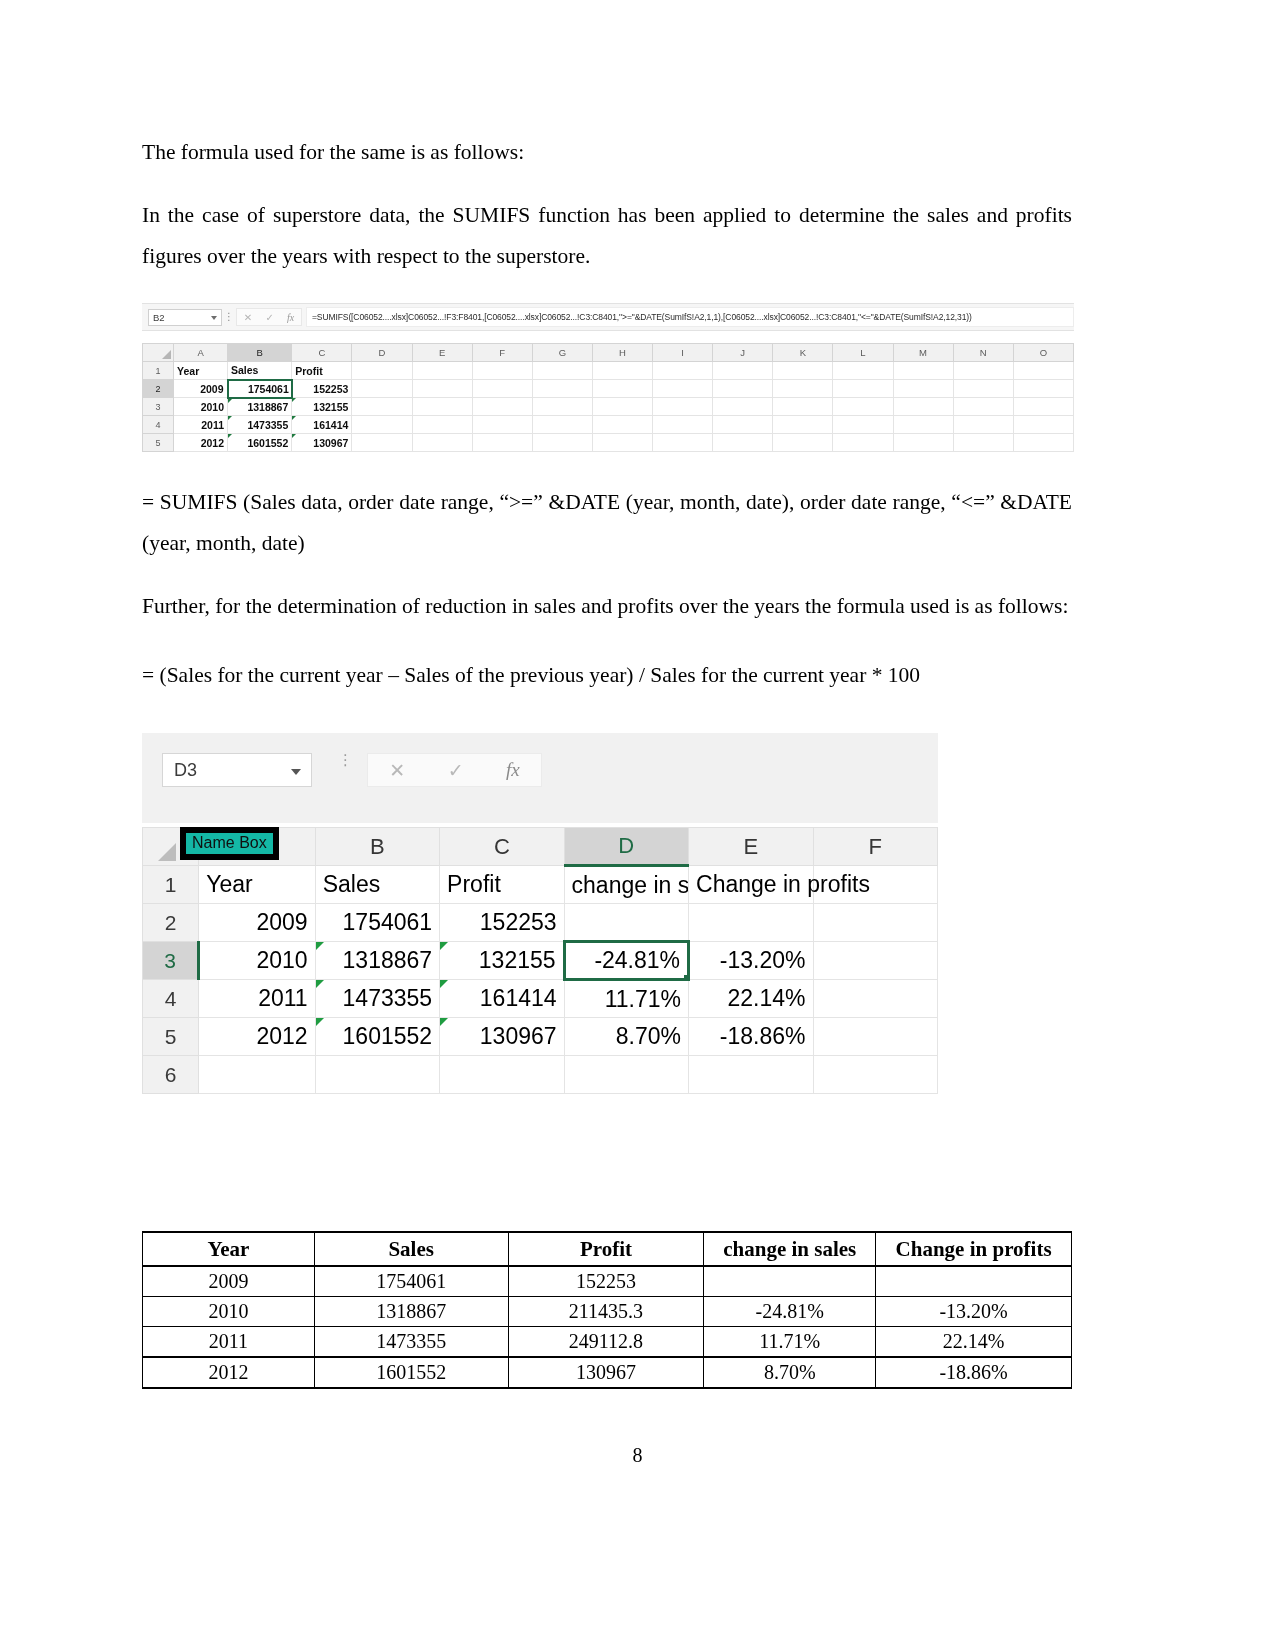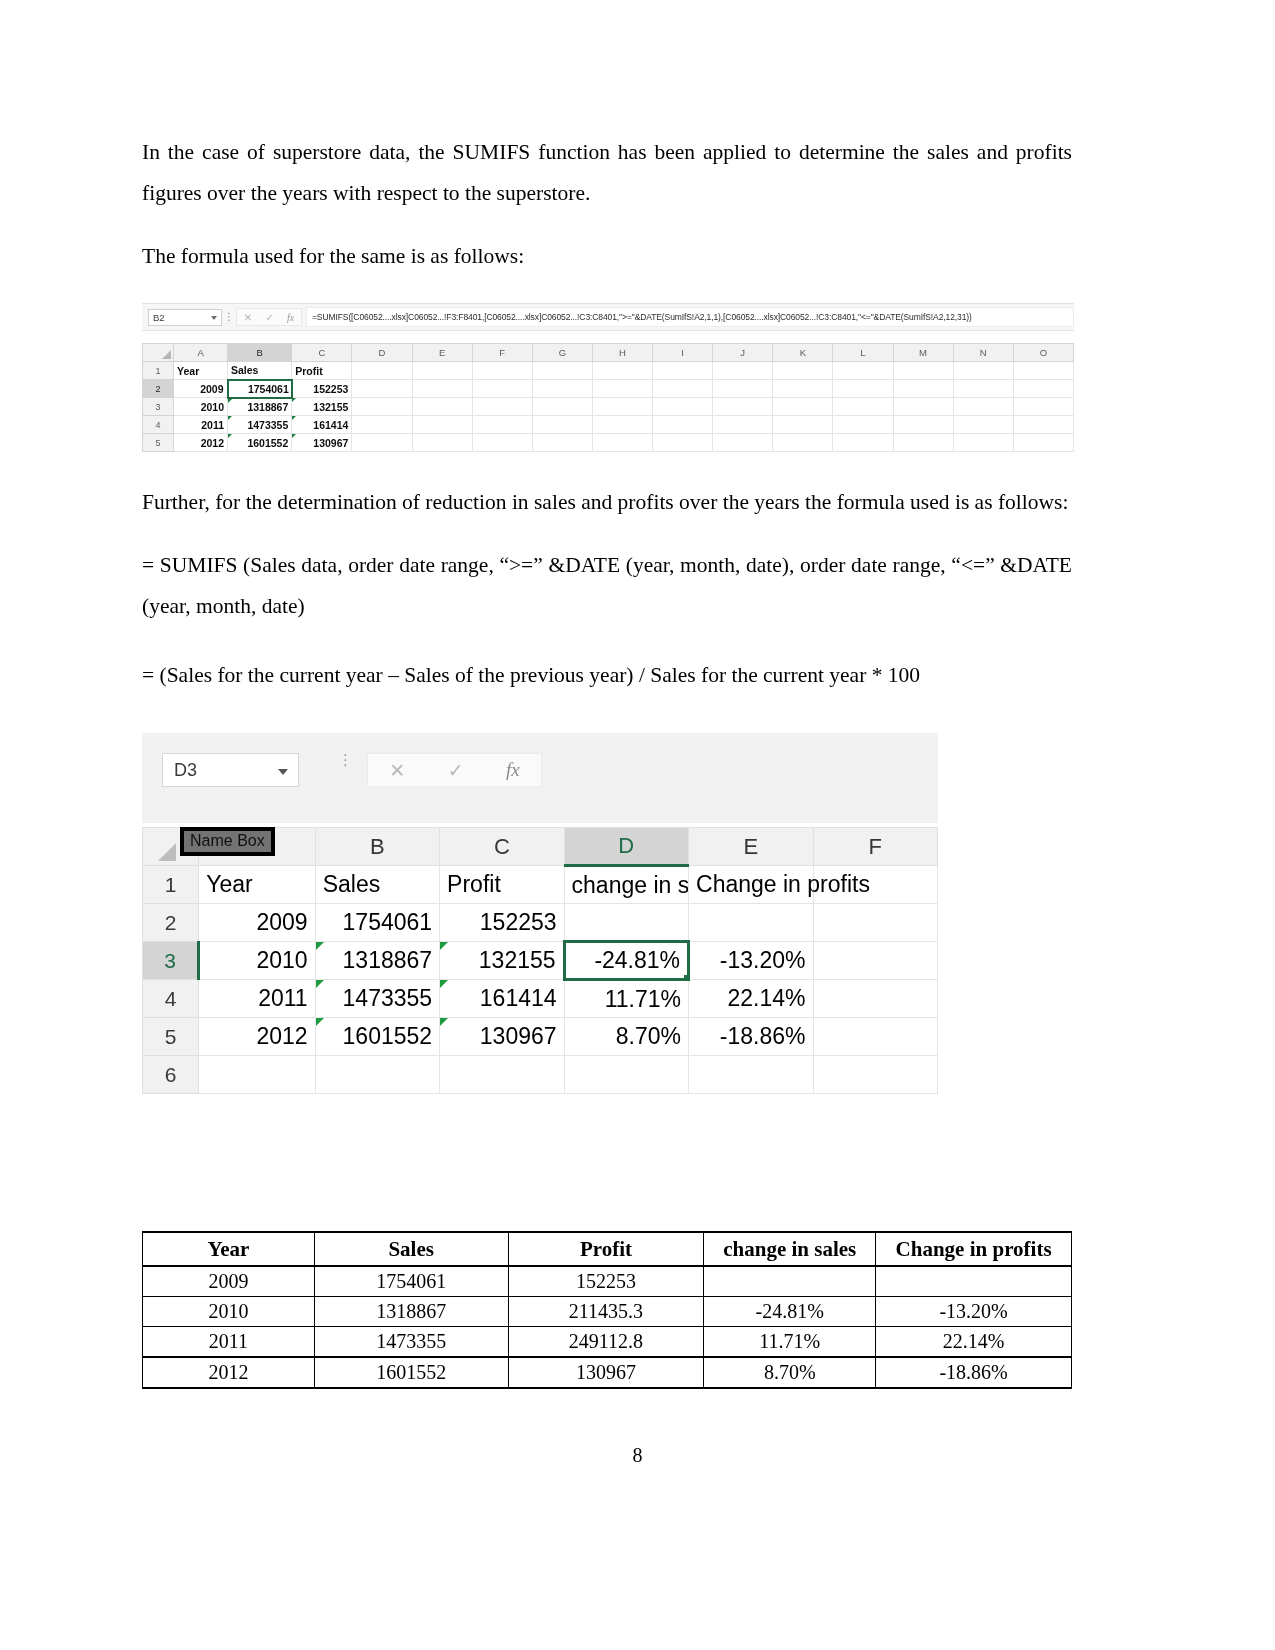--- a/index.html
+++ b/index.html
@@ -385,8 +385,8 @@
 <div class="page">
 
   <div class="content">
+    <p class="para">The formula used for the same is as follows:</p>
     <p class="para">In the case of superstore data, the SUMIFS function has been applied to determine the sales and profits figures over the years with respect to the superstore.</p>
-    <p class="para">The formula used for the same is as follows:</p>
   </div>
 
   <div class="xl1">

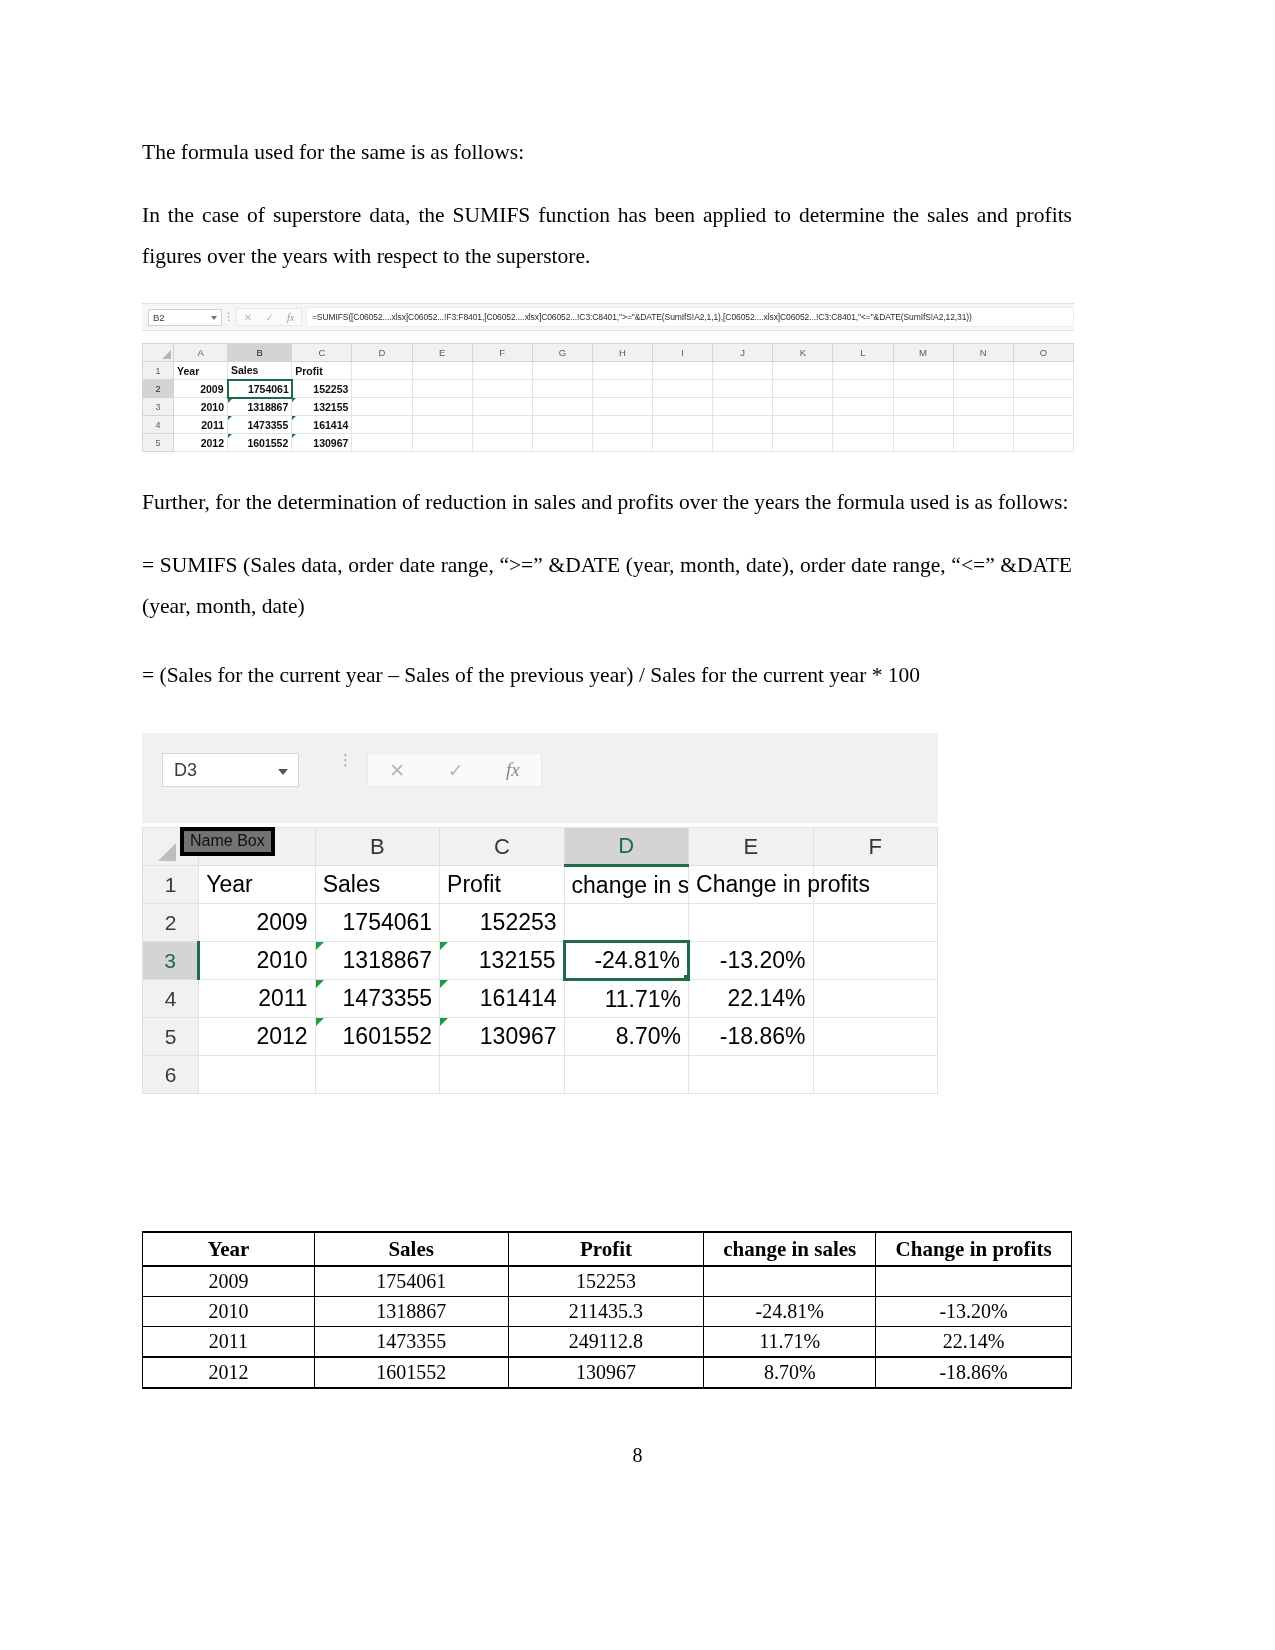--- a/index.html
+++ b/index.html
@@ -541,8 +541,8 @@
   </div>
 
   <div style="position:absolute; left:142px; top:482px; width:930px;">
+    <p class="para">= SUMIFS (Sales data, order date range, “&gt;=” &amp;DATE (year, month, date), order date range, “&lt;=” &amp;DATE (year, month, date)</p>
     <p class="para">Further, for the determination of reduction in sales and profits over the years the formula used is as follows:</p>
-    <p class="para">= SUMIFS (Sales data, order date range, “&gt;=” &amp;DATE (year, month, date), order date range, “&lt;=” &amp;DATE (year, month, date)</p>
     <p class="para last">= (Sales for the current year – Sales of the previous year) / Sales for the current year * 100</p>
   </div>
 

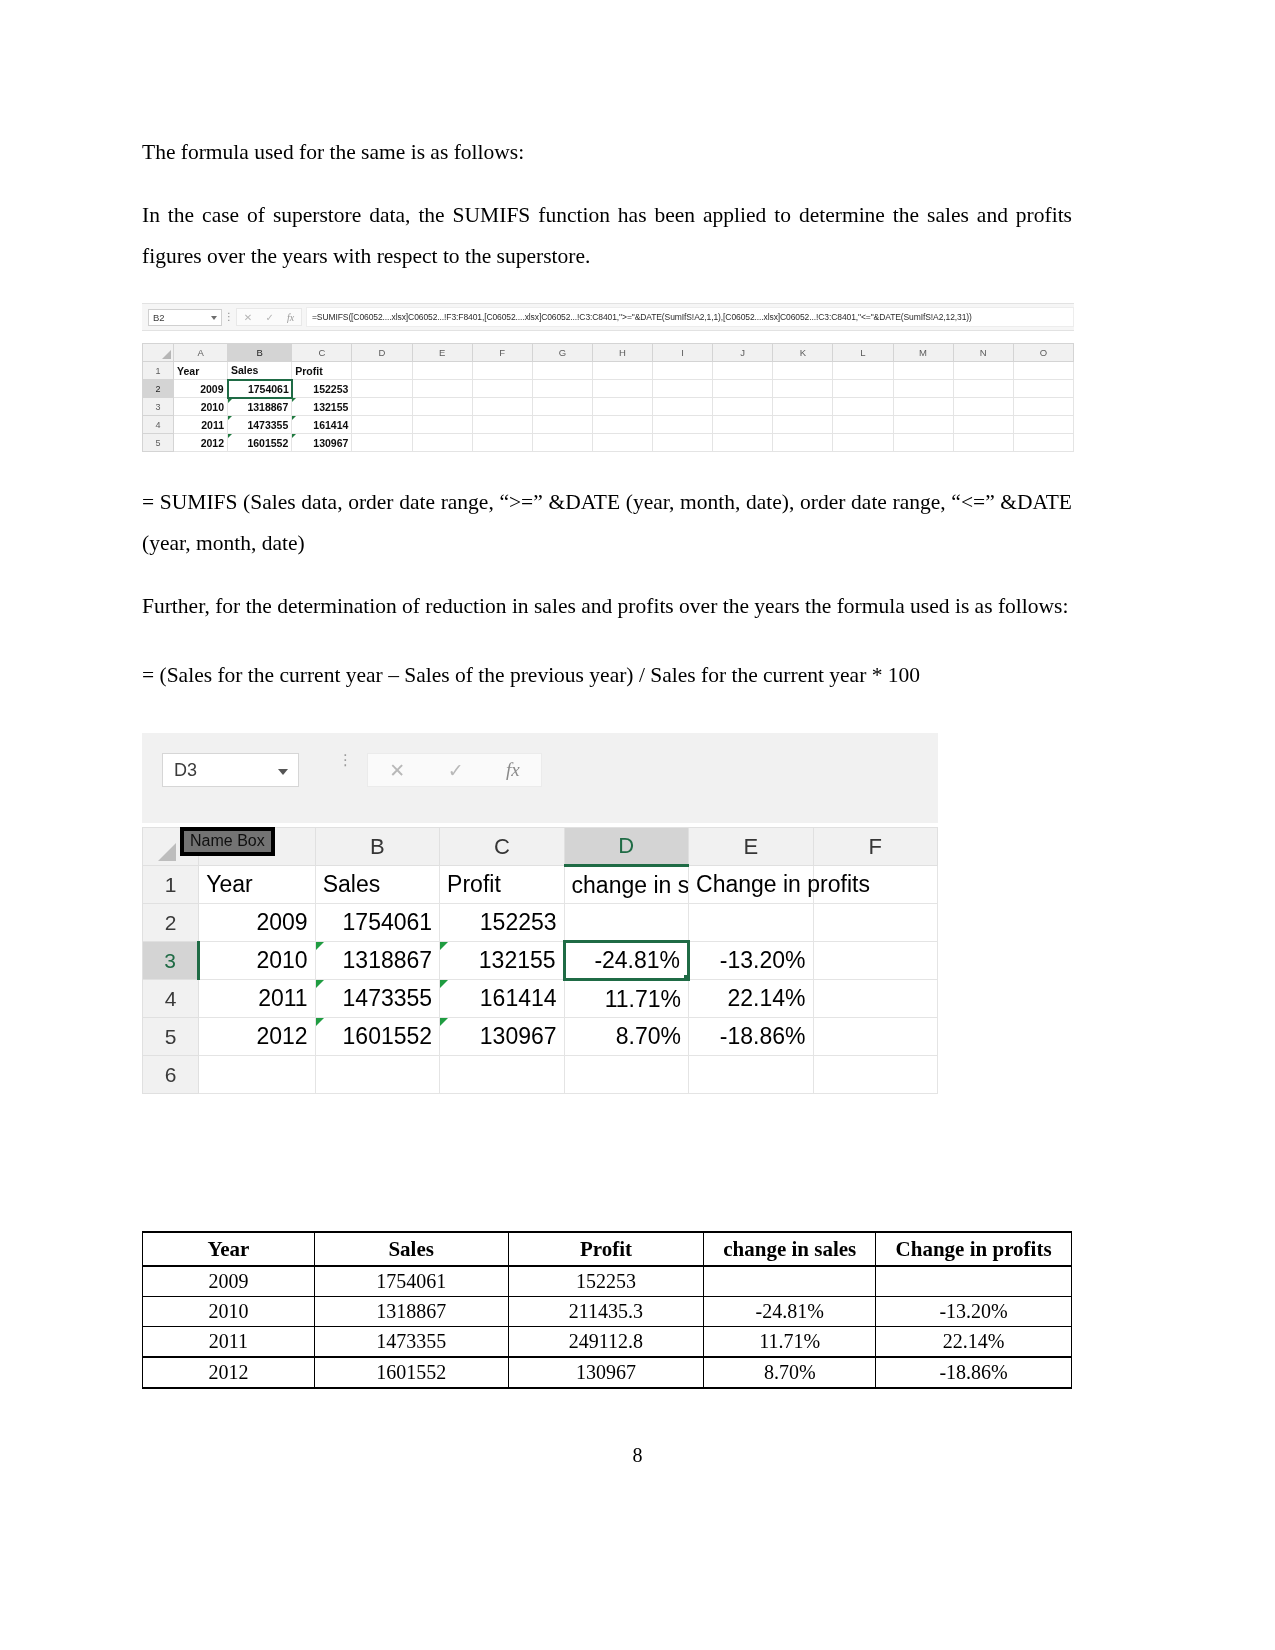--- a/index.html
+++ b/index.html
@@ -194,7 +194,7 @@
   .xl2-namebox {
     position: absolute;
     left: 20px; top: 20px;
-    width: 137px; height: 34px;
+    width: 150px; height: 34px;
     background: #ffffff;
     border: 1px solid #d6d6d6;
     box-sizing: border-box;

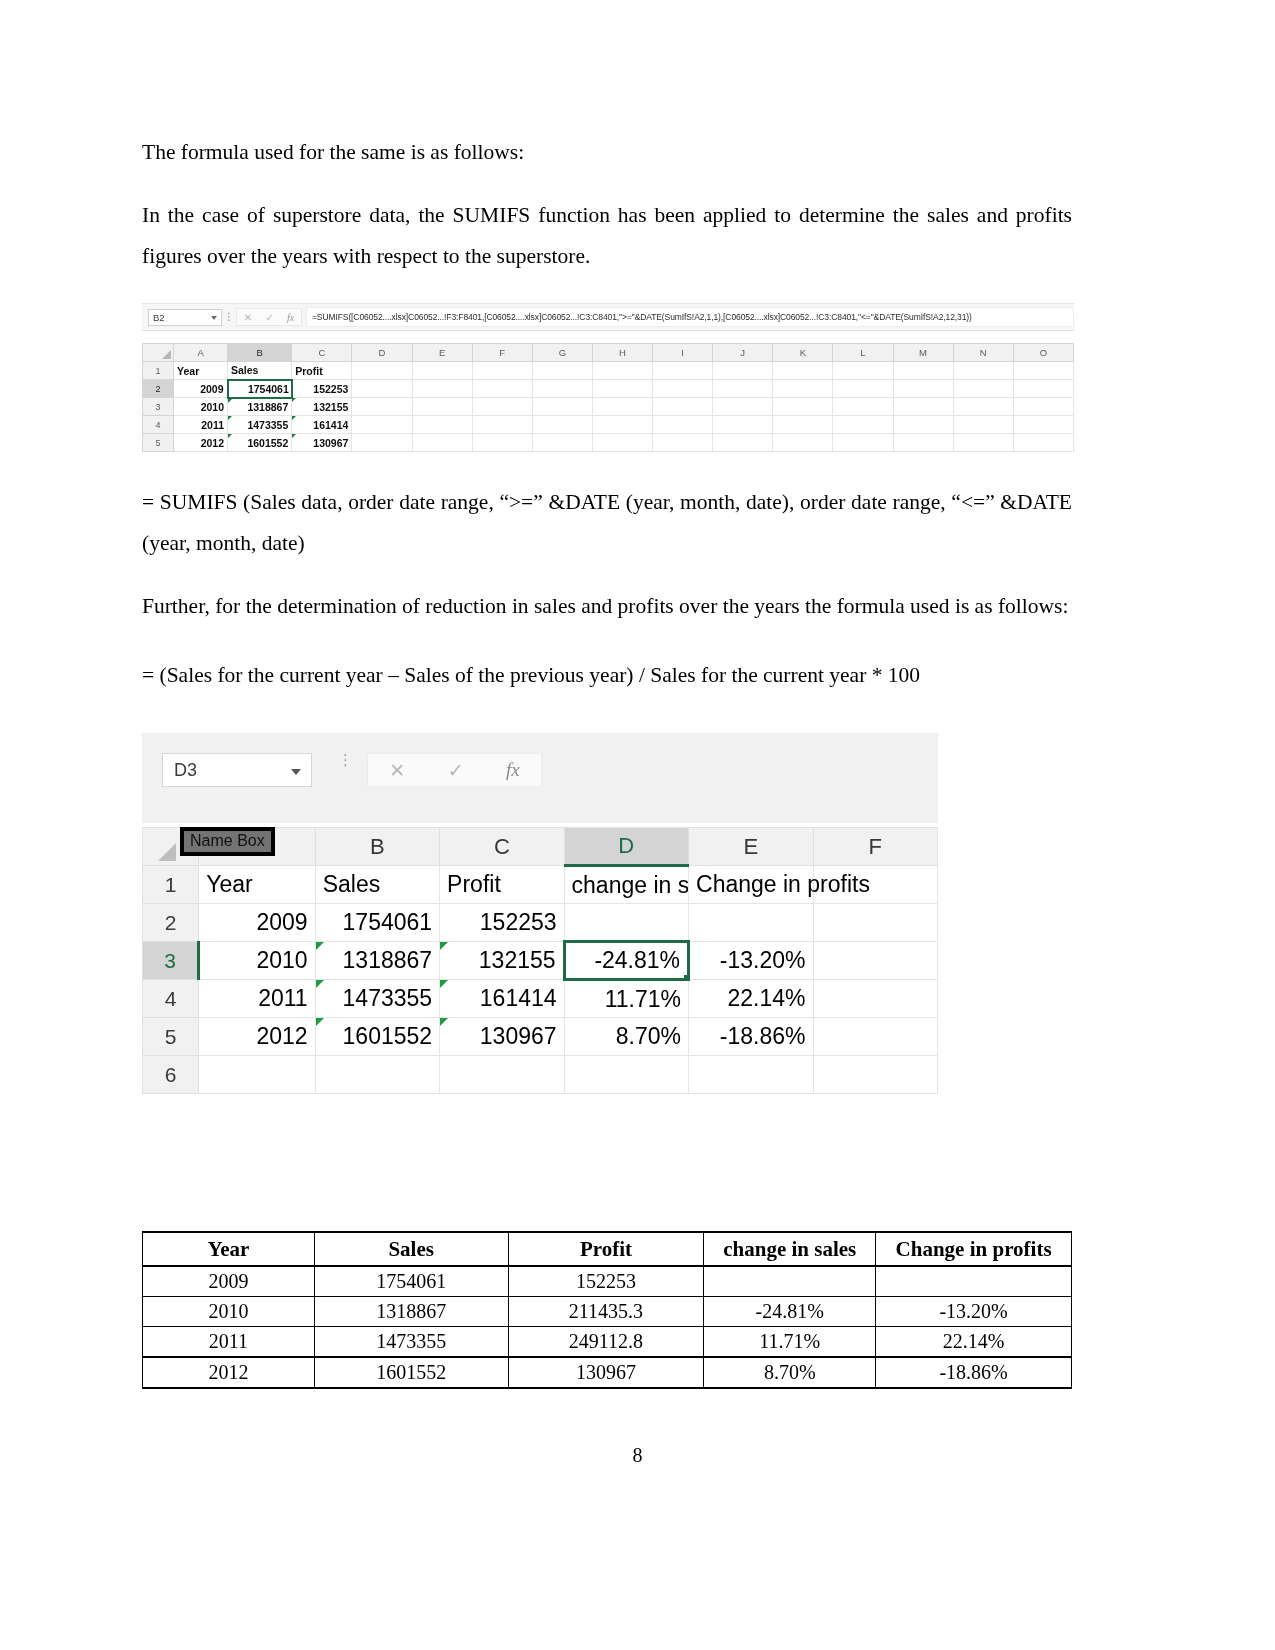--- a/index.html
+++ b/index.html
@@ -256,8 +256,8 @@
   .xl2-tooltip {
     position: absolute;
     left: 38px; top: 94px;
-    background: #737373;
-    border: 4px solid #000000;
+    background: #14b8a6;
+    border: 6px solid #000000;
     font-size: 16px;
     color: #101010;
     padding: 1px 6px 2px 6px;

